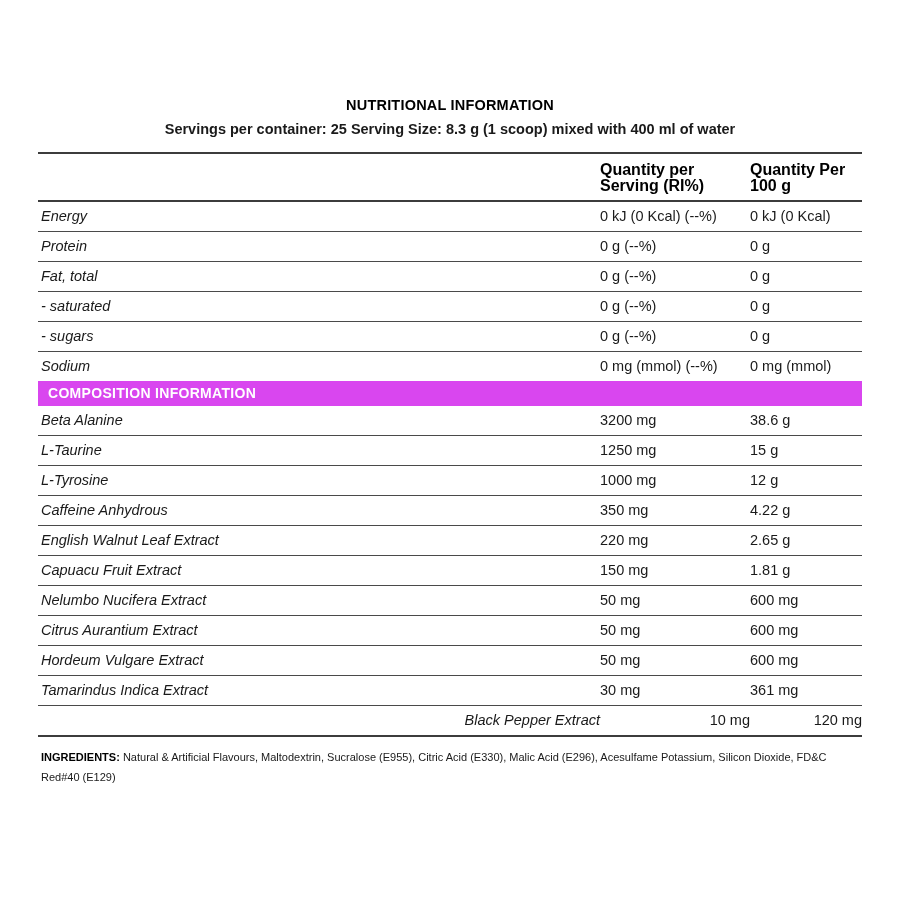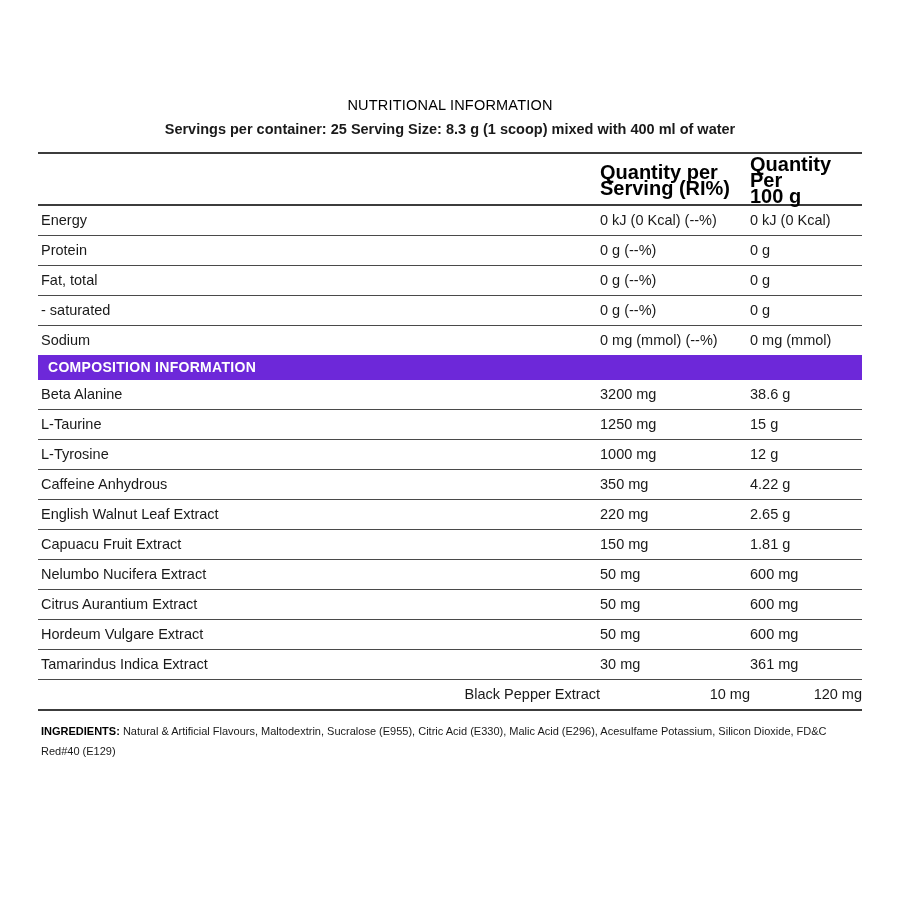--- a/index.html
+++ b/index.html
@@ -30,7 +30,7 @@
   }
   .main-title {
     font-size: 14.5px;
-    font-weight: normal;
+    font-weight: bold;
     letter-spacing: 0.2px;
     line-height: 19px;
     color: #000;

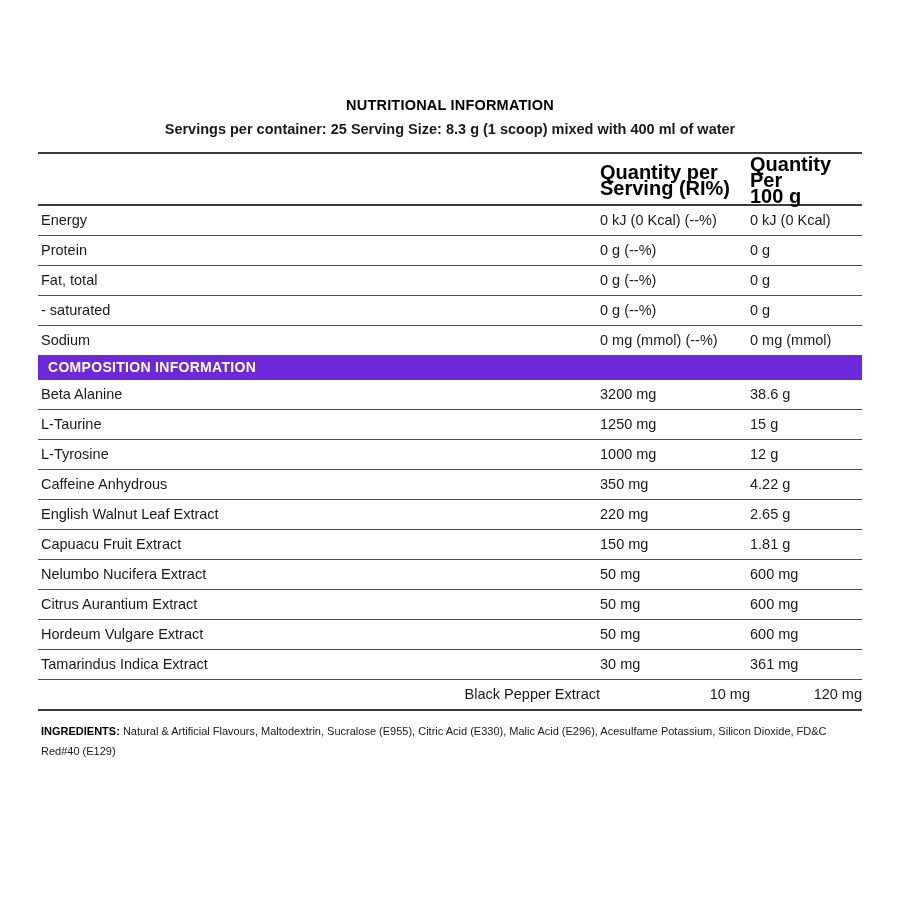--- a/index.html
+++ b/index.html
@@ -69,7 +69,7 @@
     border-top: 2px solid #3c3c3c;
     border-bottom: 2px solid #3c3c3c;
     font-weight: bold;
-    font-size: 20px;
+    font-size: 16px;
     line-height: 16px;
     height: 44px;
     padding-top: 2px;

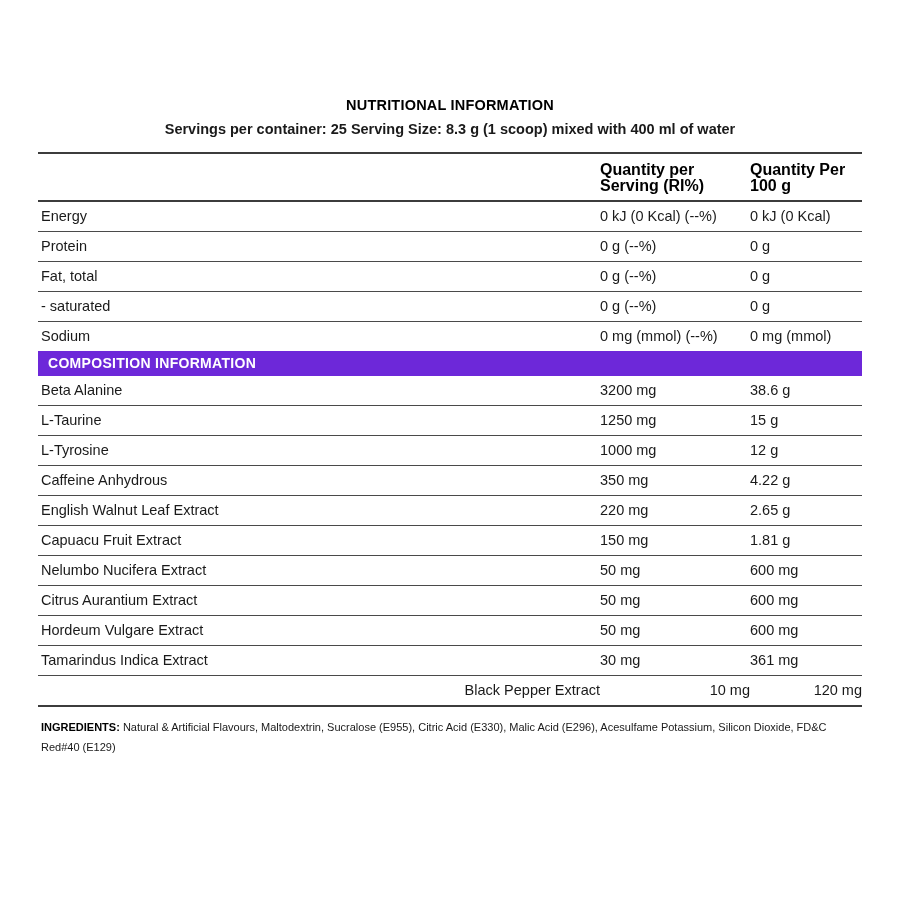--- a/index.html
+++ b/index.html
@@ -85,7 +85,7 @@
     line-height: 29px;
     white-space: nowrap;
   }
-  .data-row td.cell-name { padding-left: 3px; }
+  .data-row td.cell-name { padding-left: 3px; font-style: italic; }
   .data-row.last-nutri td { border-bottom: none; margin-left: 35px; }
 
   

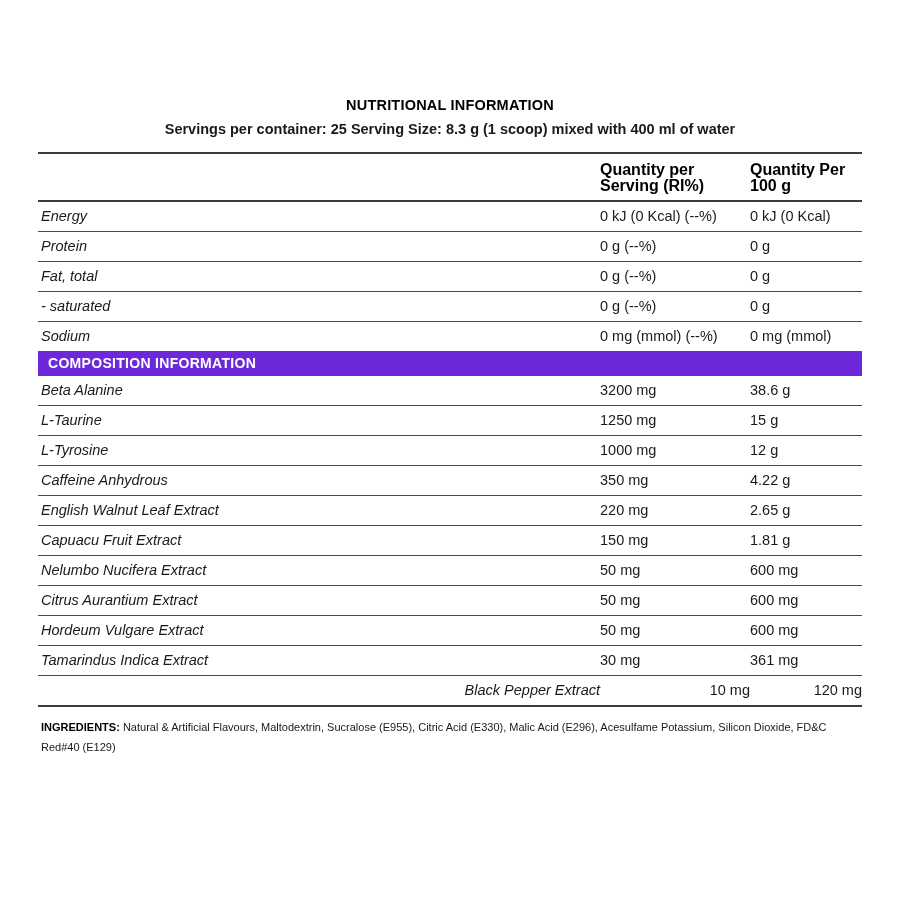--- a/index.html
+++ b/index.html
@@ -171,6 +171,11 @@
           <td>0 g (--%)</td>
           <td>0 g</td>
         </tr>
+        <tr class="data-row">
+          <td class="cell-name">- sugars</td>
+          <td>0 g (--%)</td>
+          <td>0 g</td>
+        </tr>
         <tr class="data-row last-nutri">
           <td class="cell-name">Sodium</td>
           <td>0 mg (mmol) (--%)</td>

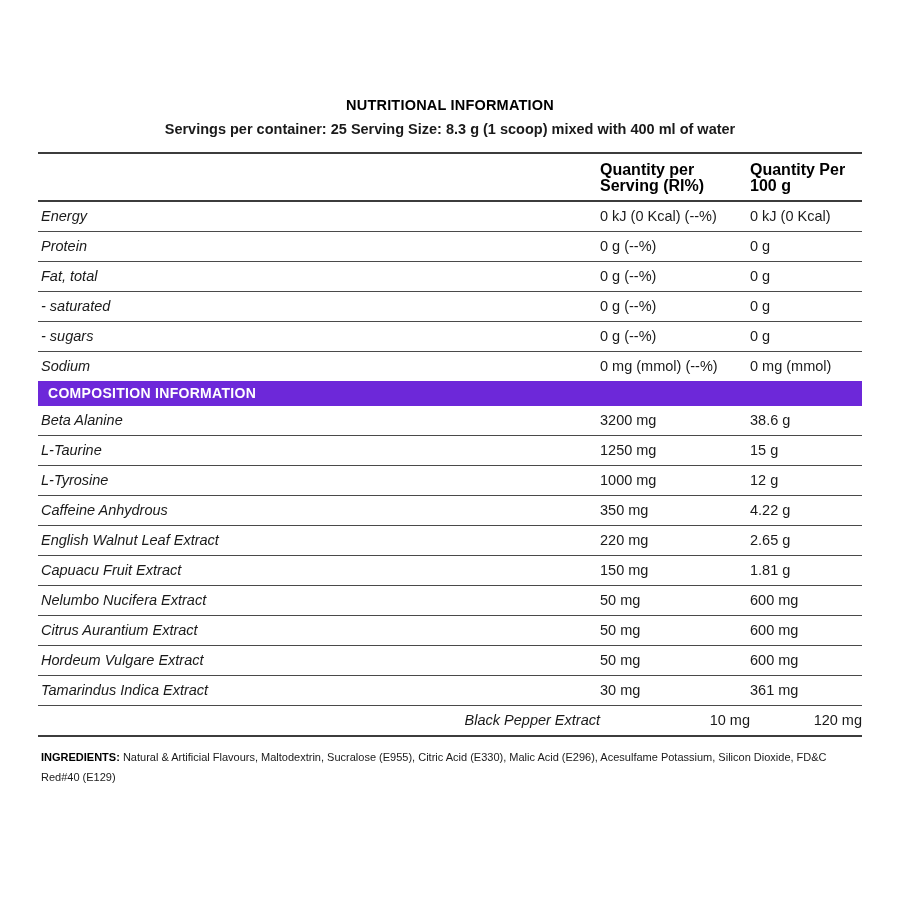--- a/index.html
+++ b/index.html
@@ -90,7 +90,7 @@
 
   
   .section-row td {
-    background: #6d28d9;
+    background: #d946ef;
     color: #ffffff;
     font-weight: bold;
     font-size: 14px;

